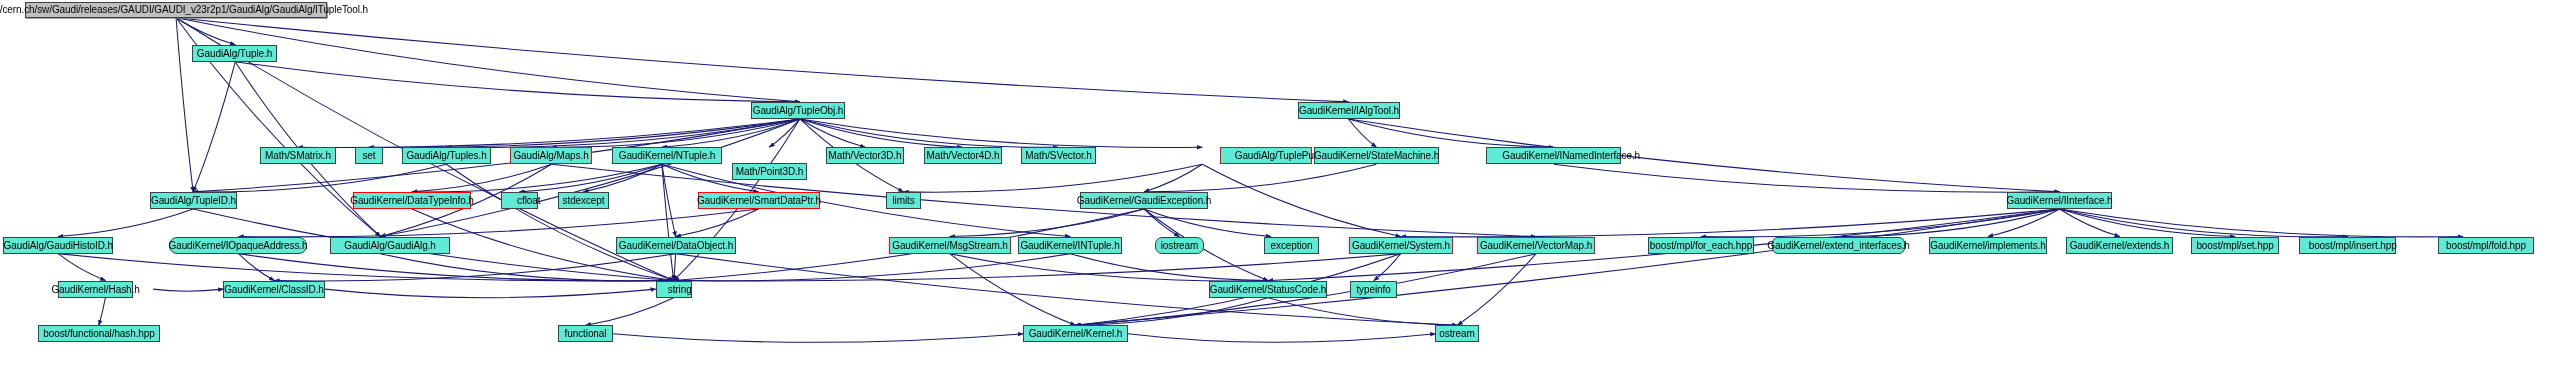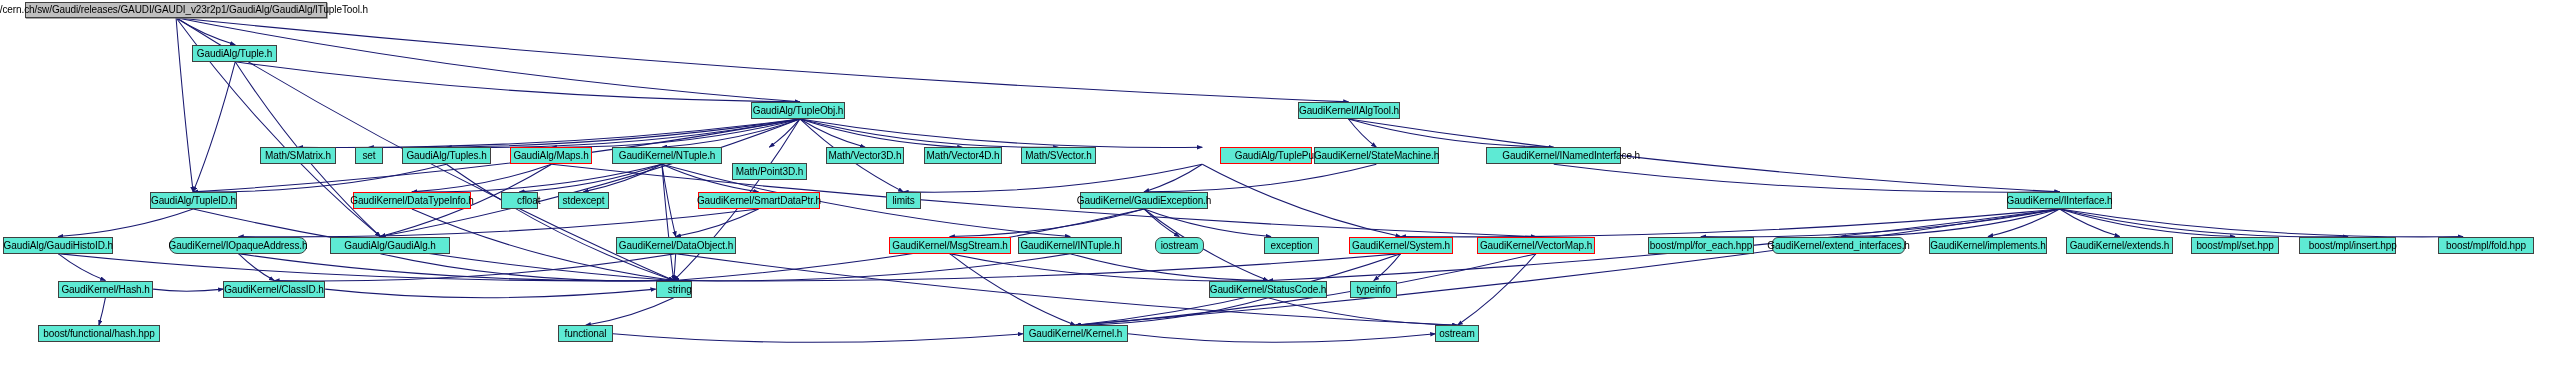--- a/index.html
+++ b/index.html
@@ -194,7 +194,7 @@
       <div class="node" style="left: 2191px; top: 237px; width: 88px;">boost/mpl/set.hpp</div>
       <div class="node" style="left: 2299px; top: 237px; width: 97px; padding-left: 15px;">boost/mpl/insert.hpp</div>
       <div class="node" style="left: 2418px; top: 237px; width: 96px; margin-left: 20px;">boost/mpl/fold.hpp</div>
-      <div class="node" style="left: 58px; top: 281px; width: 95px;">GaudiKernel/Hash.h</div>
+      <div class="node" style="left: 58px; top: 281px; width: 75px;">GaudiKernel/Hash.h</div>
       <div class="node" style="left: 223px; top: 281px; width: 102px;">GaudiKernel/ClassID.h</div>
       <div class="node" style="left: 656px; top: 281px; width: 36px; padding-left: 16px;">string</div>
       <div class="node" style="left: 1209px; top: 281px; width: 118px;">GaudiKernel/StatusCode.h</div>

